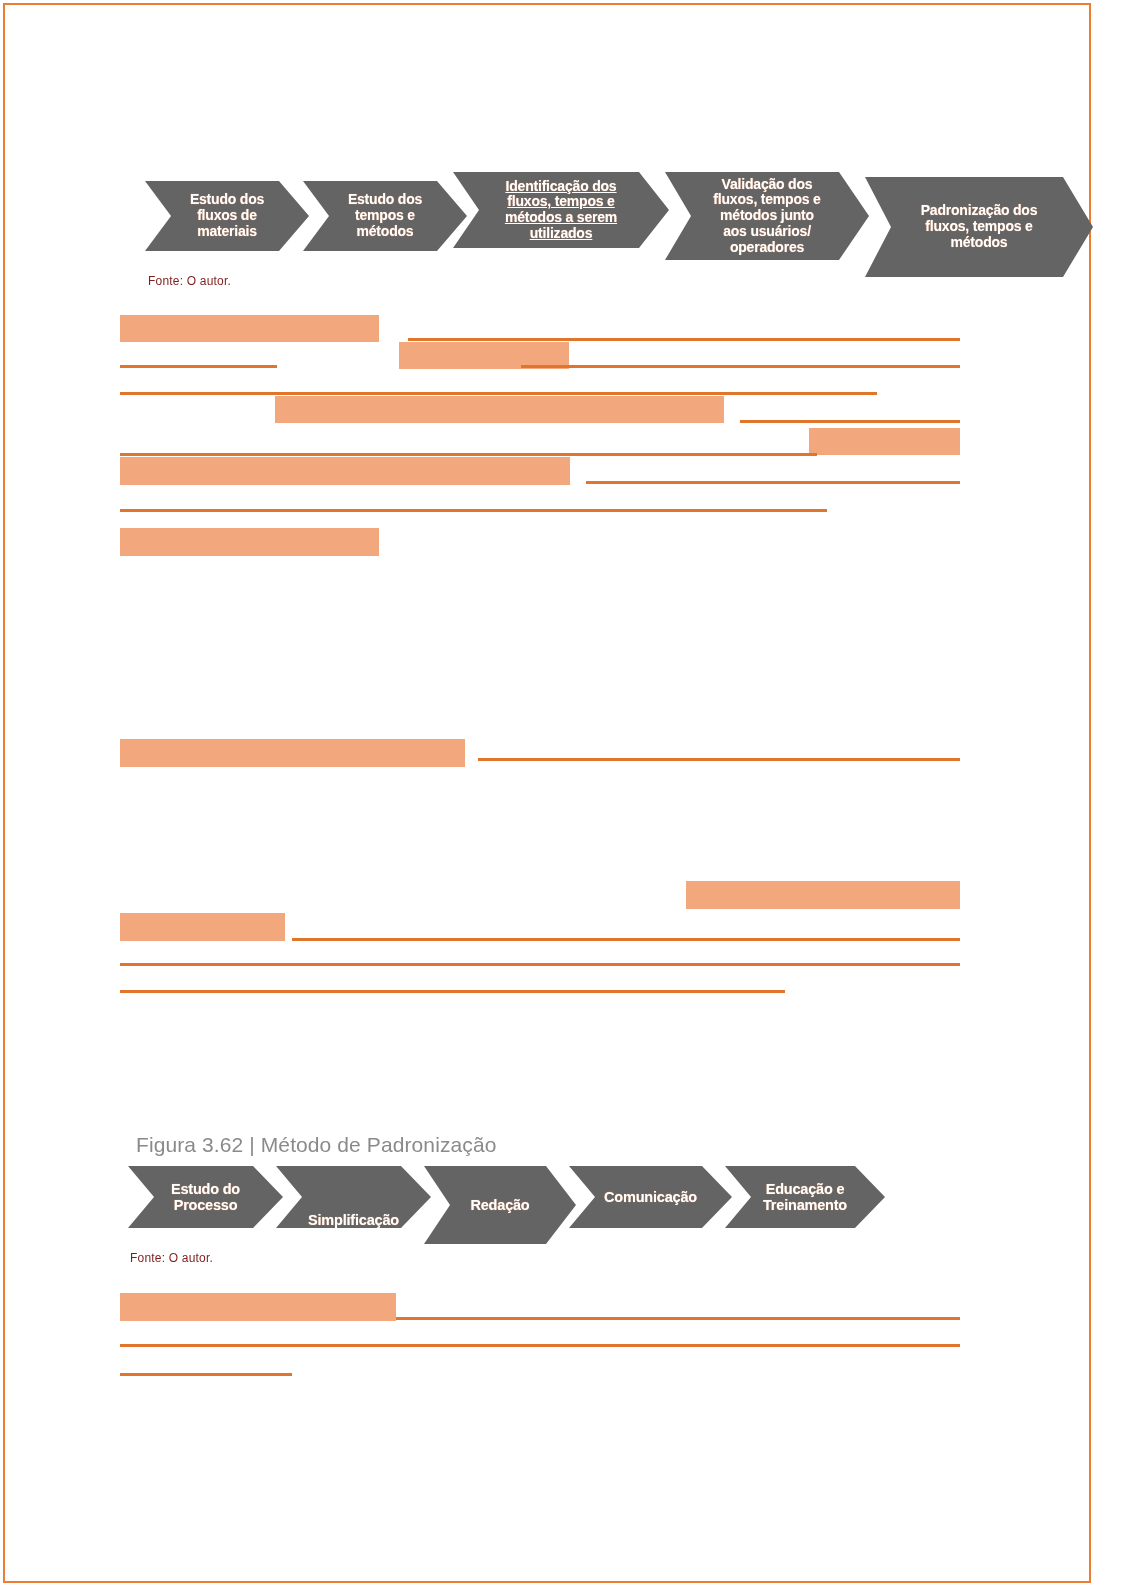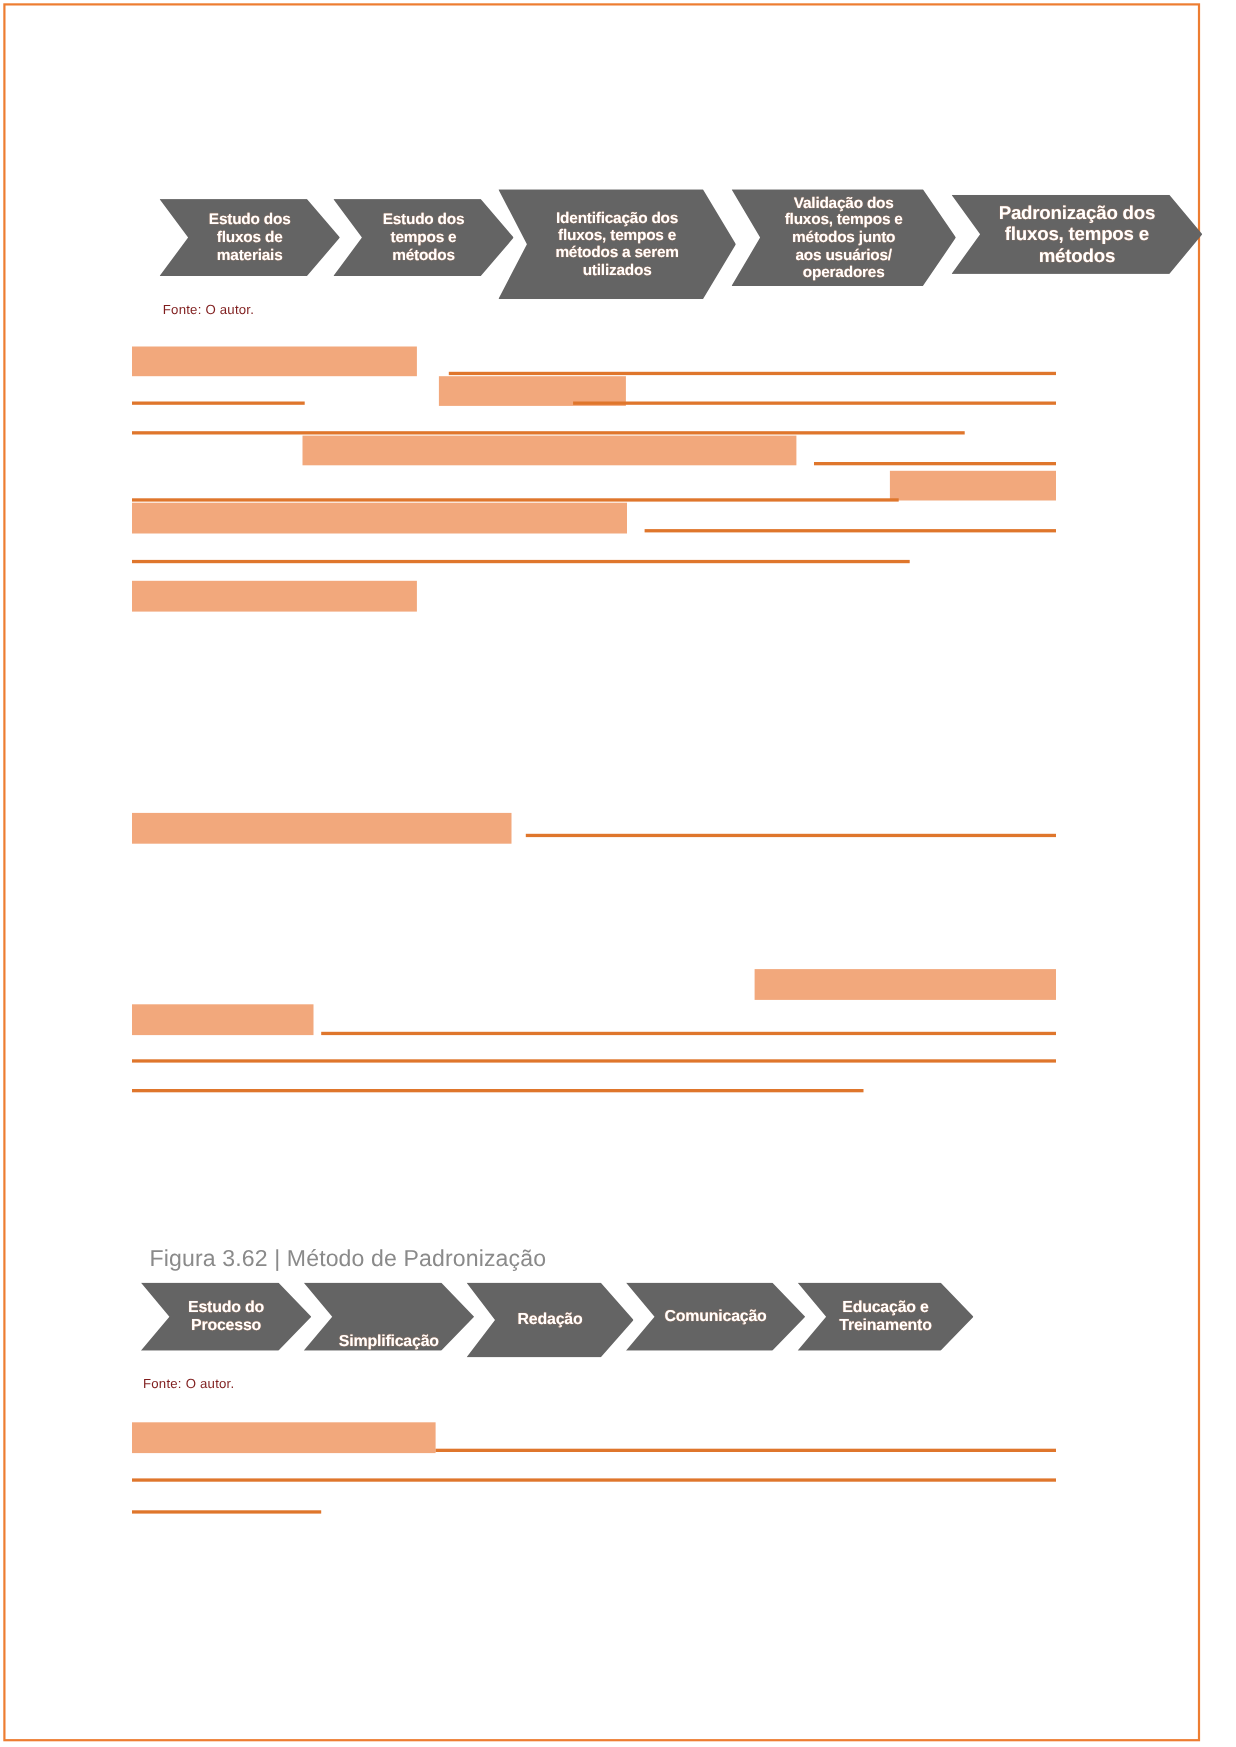--- a/index.html
+++ b/index.html
@@ -113,7 +113,7 @@
 métodos</span>
     </div>
 
-    <div class="chevron chev-a" style="left:453px; top:172px; width:216px; height:100px; font-size:14px;">
+    <div class="chevron chev-a" style="left:453px; top:172px; width:216px; height:76px; font-size:14px;text-decoration:underline;">
       <span class="ctext">Identificação dos
 fluxos, tempos e
 métodos a serem

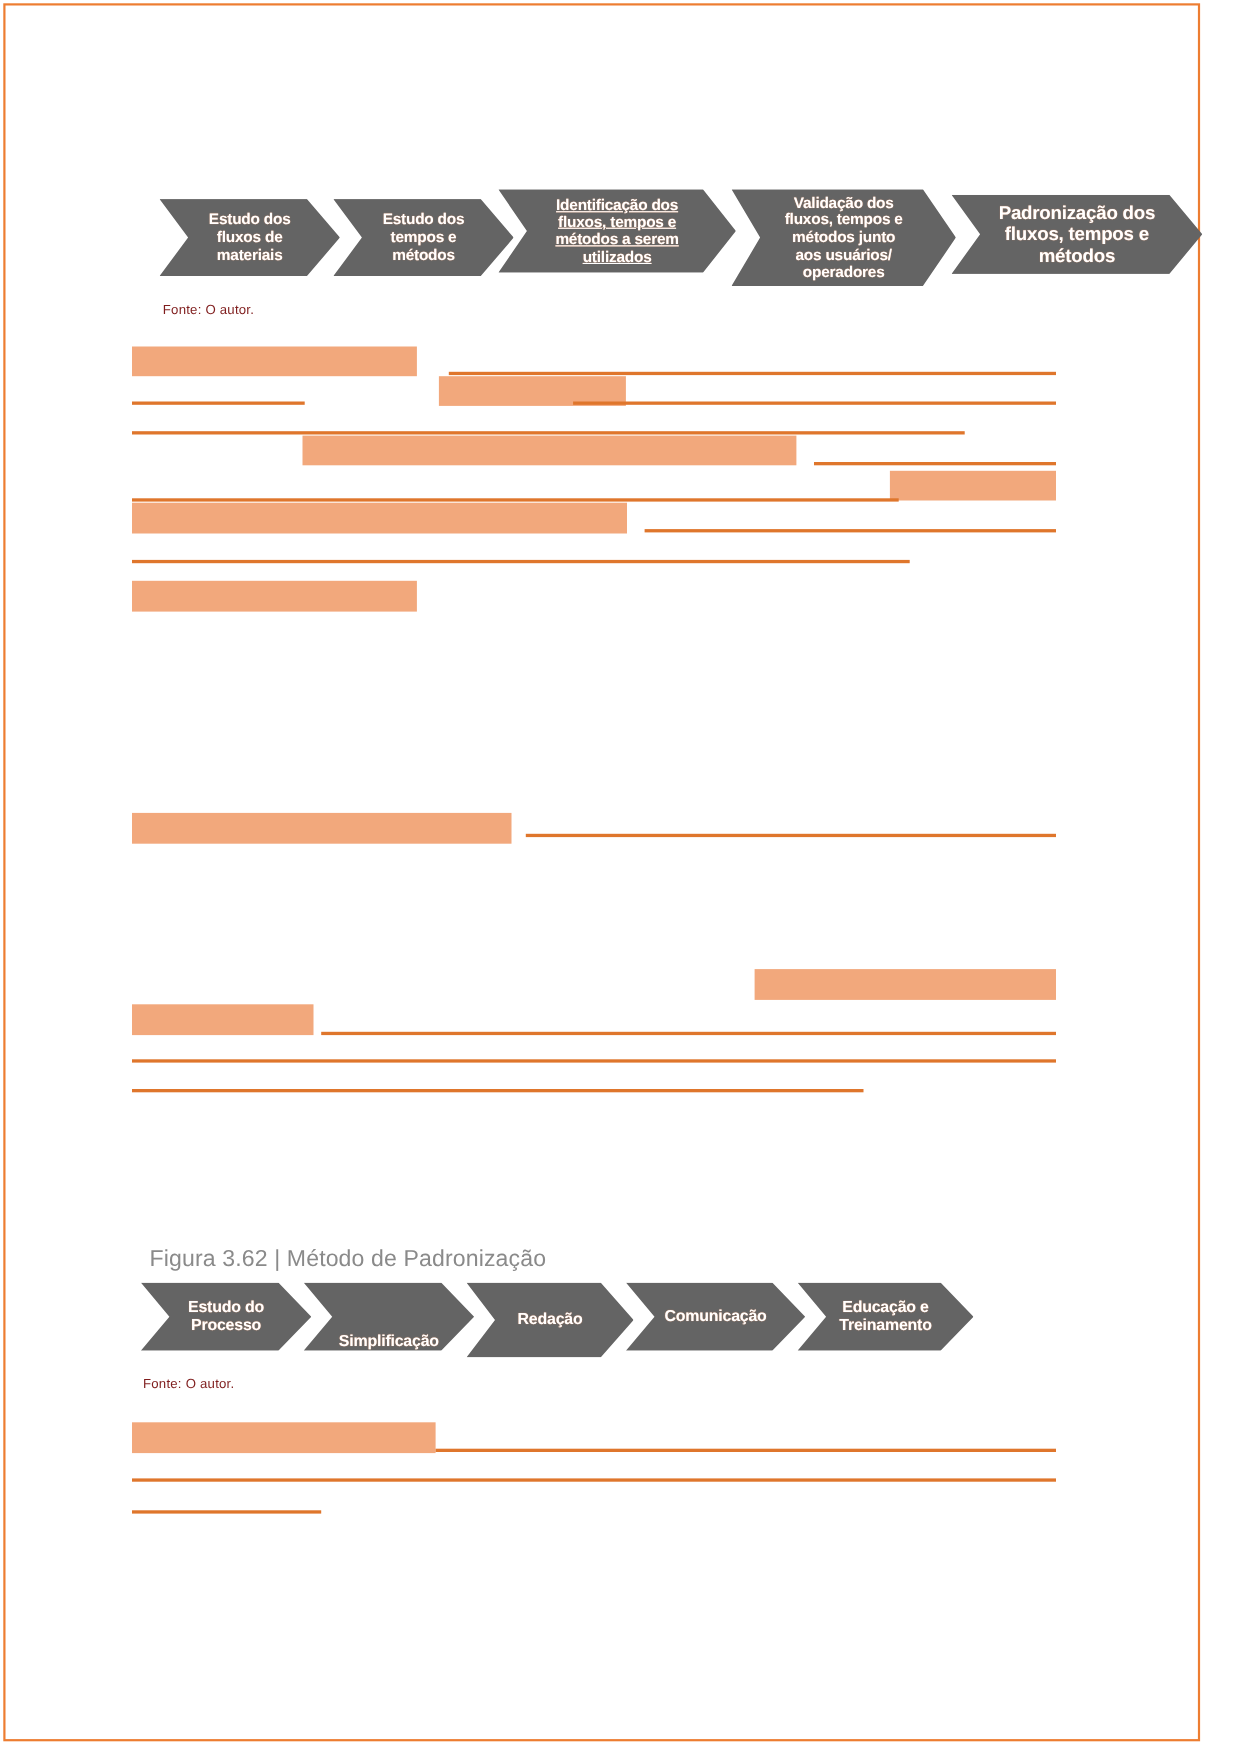--- a/index.html
+++ b/index.html
@@ -128,7 +128,7 @@
 operadores</span>
     </div>
 
-    <div class="chevron chev-a" style="left:865px; top:177px; width:228px; height:72px; font-size:17px;text-align:center;">
+    <div class="chevron chev-a" style="left:865px; top:177px; width:228px; height:100px; font-size:14px;text-align:center;">
       <span class="ctext">Padronização dos
 fluxos, tempos e
 métodos</span>

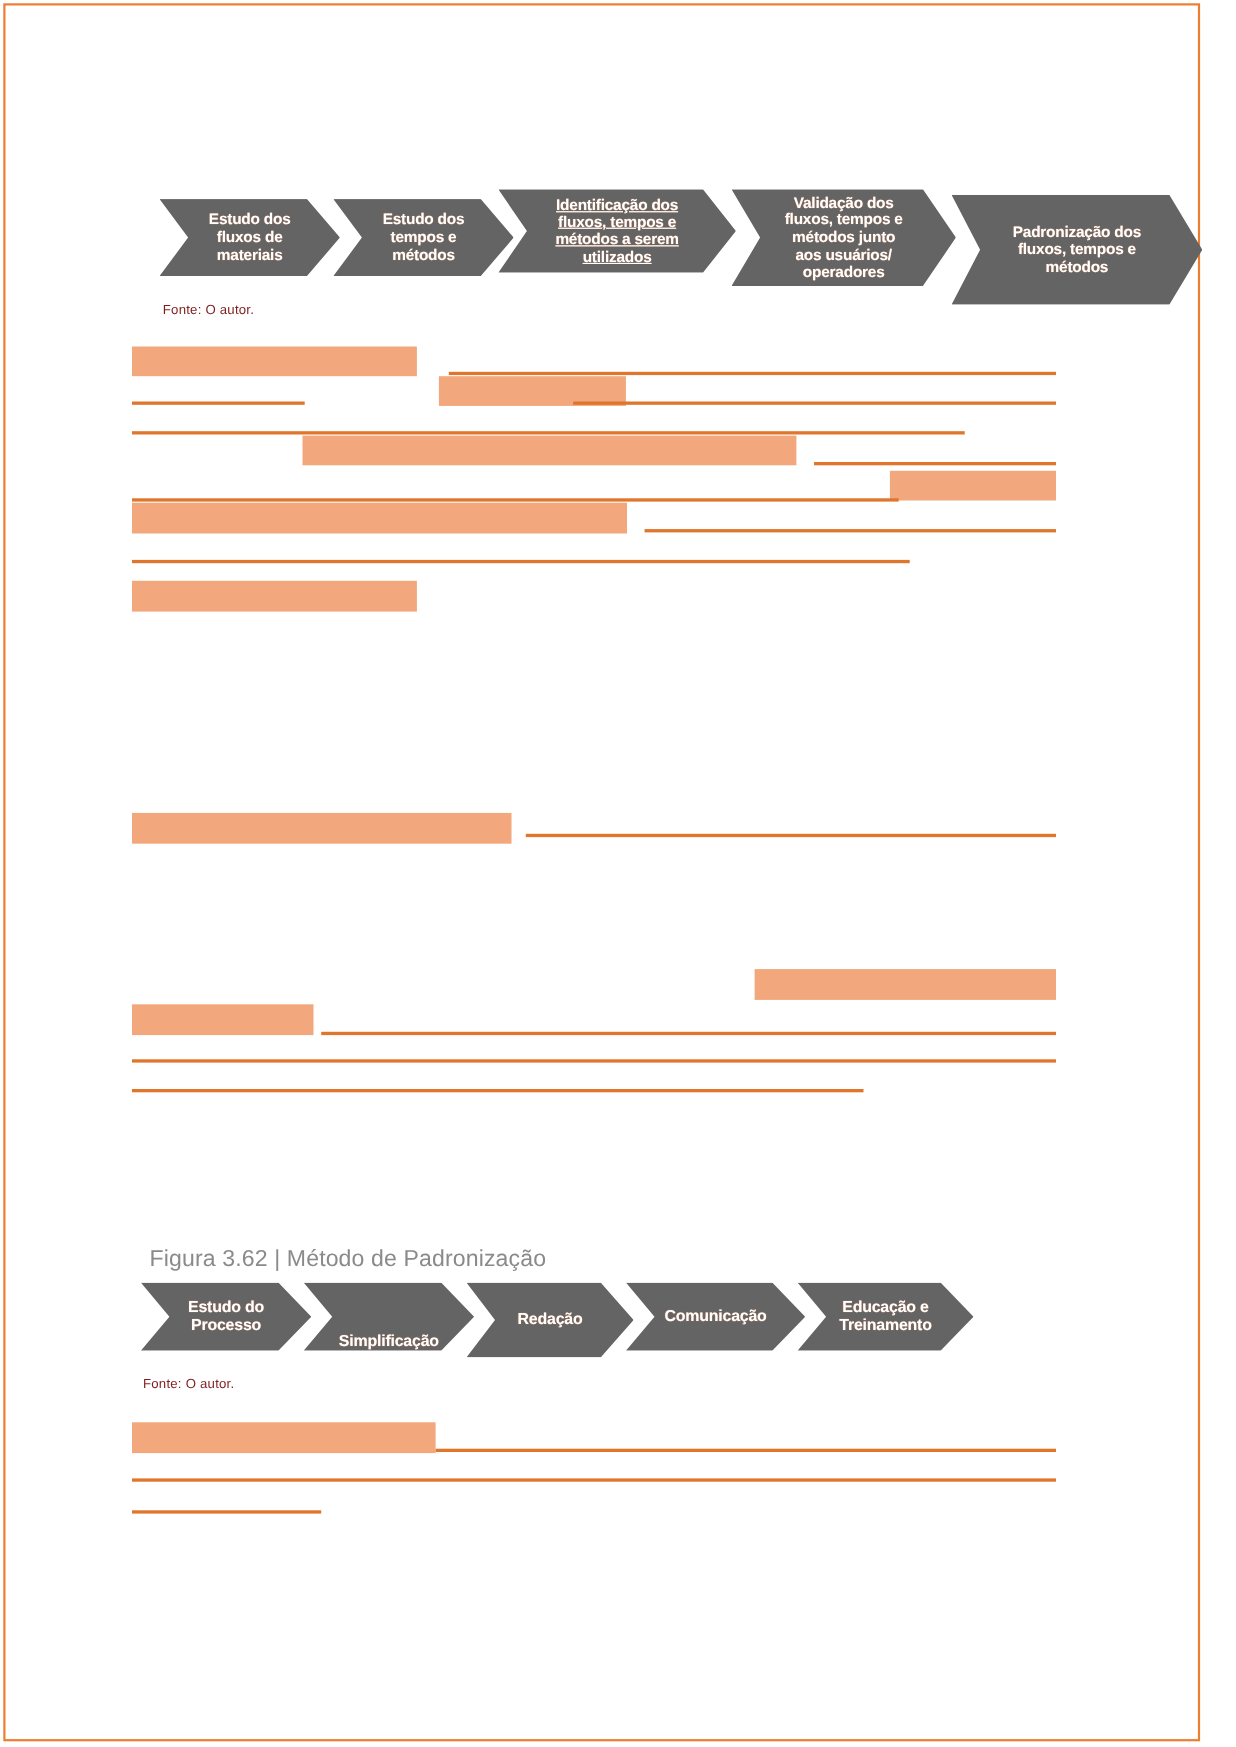--- a/index.html
+++ b/index.html
@@ -185,7 +185,7 @@
       <span class="ctext">Simplificação</span>
     </div>
 
-    <div class="chevron chev-a" style="left:424px; top:1166px; width:152px; height:68px; font-size:14.5px;justify-content:center;">
+    <div class="chevron chev-a" style="left:424px; top:1166px; width:152px; height:78px; font-size:14.5px;justify-content:center;">
       <span class="ctext">Redação</span>
     </div>
 

